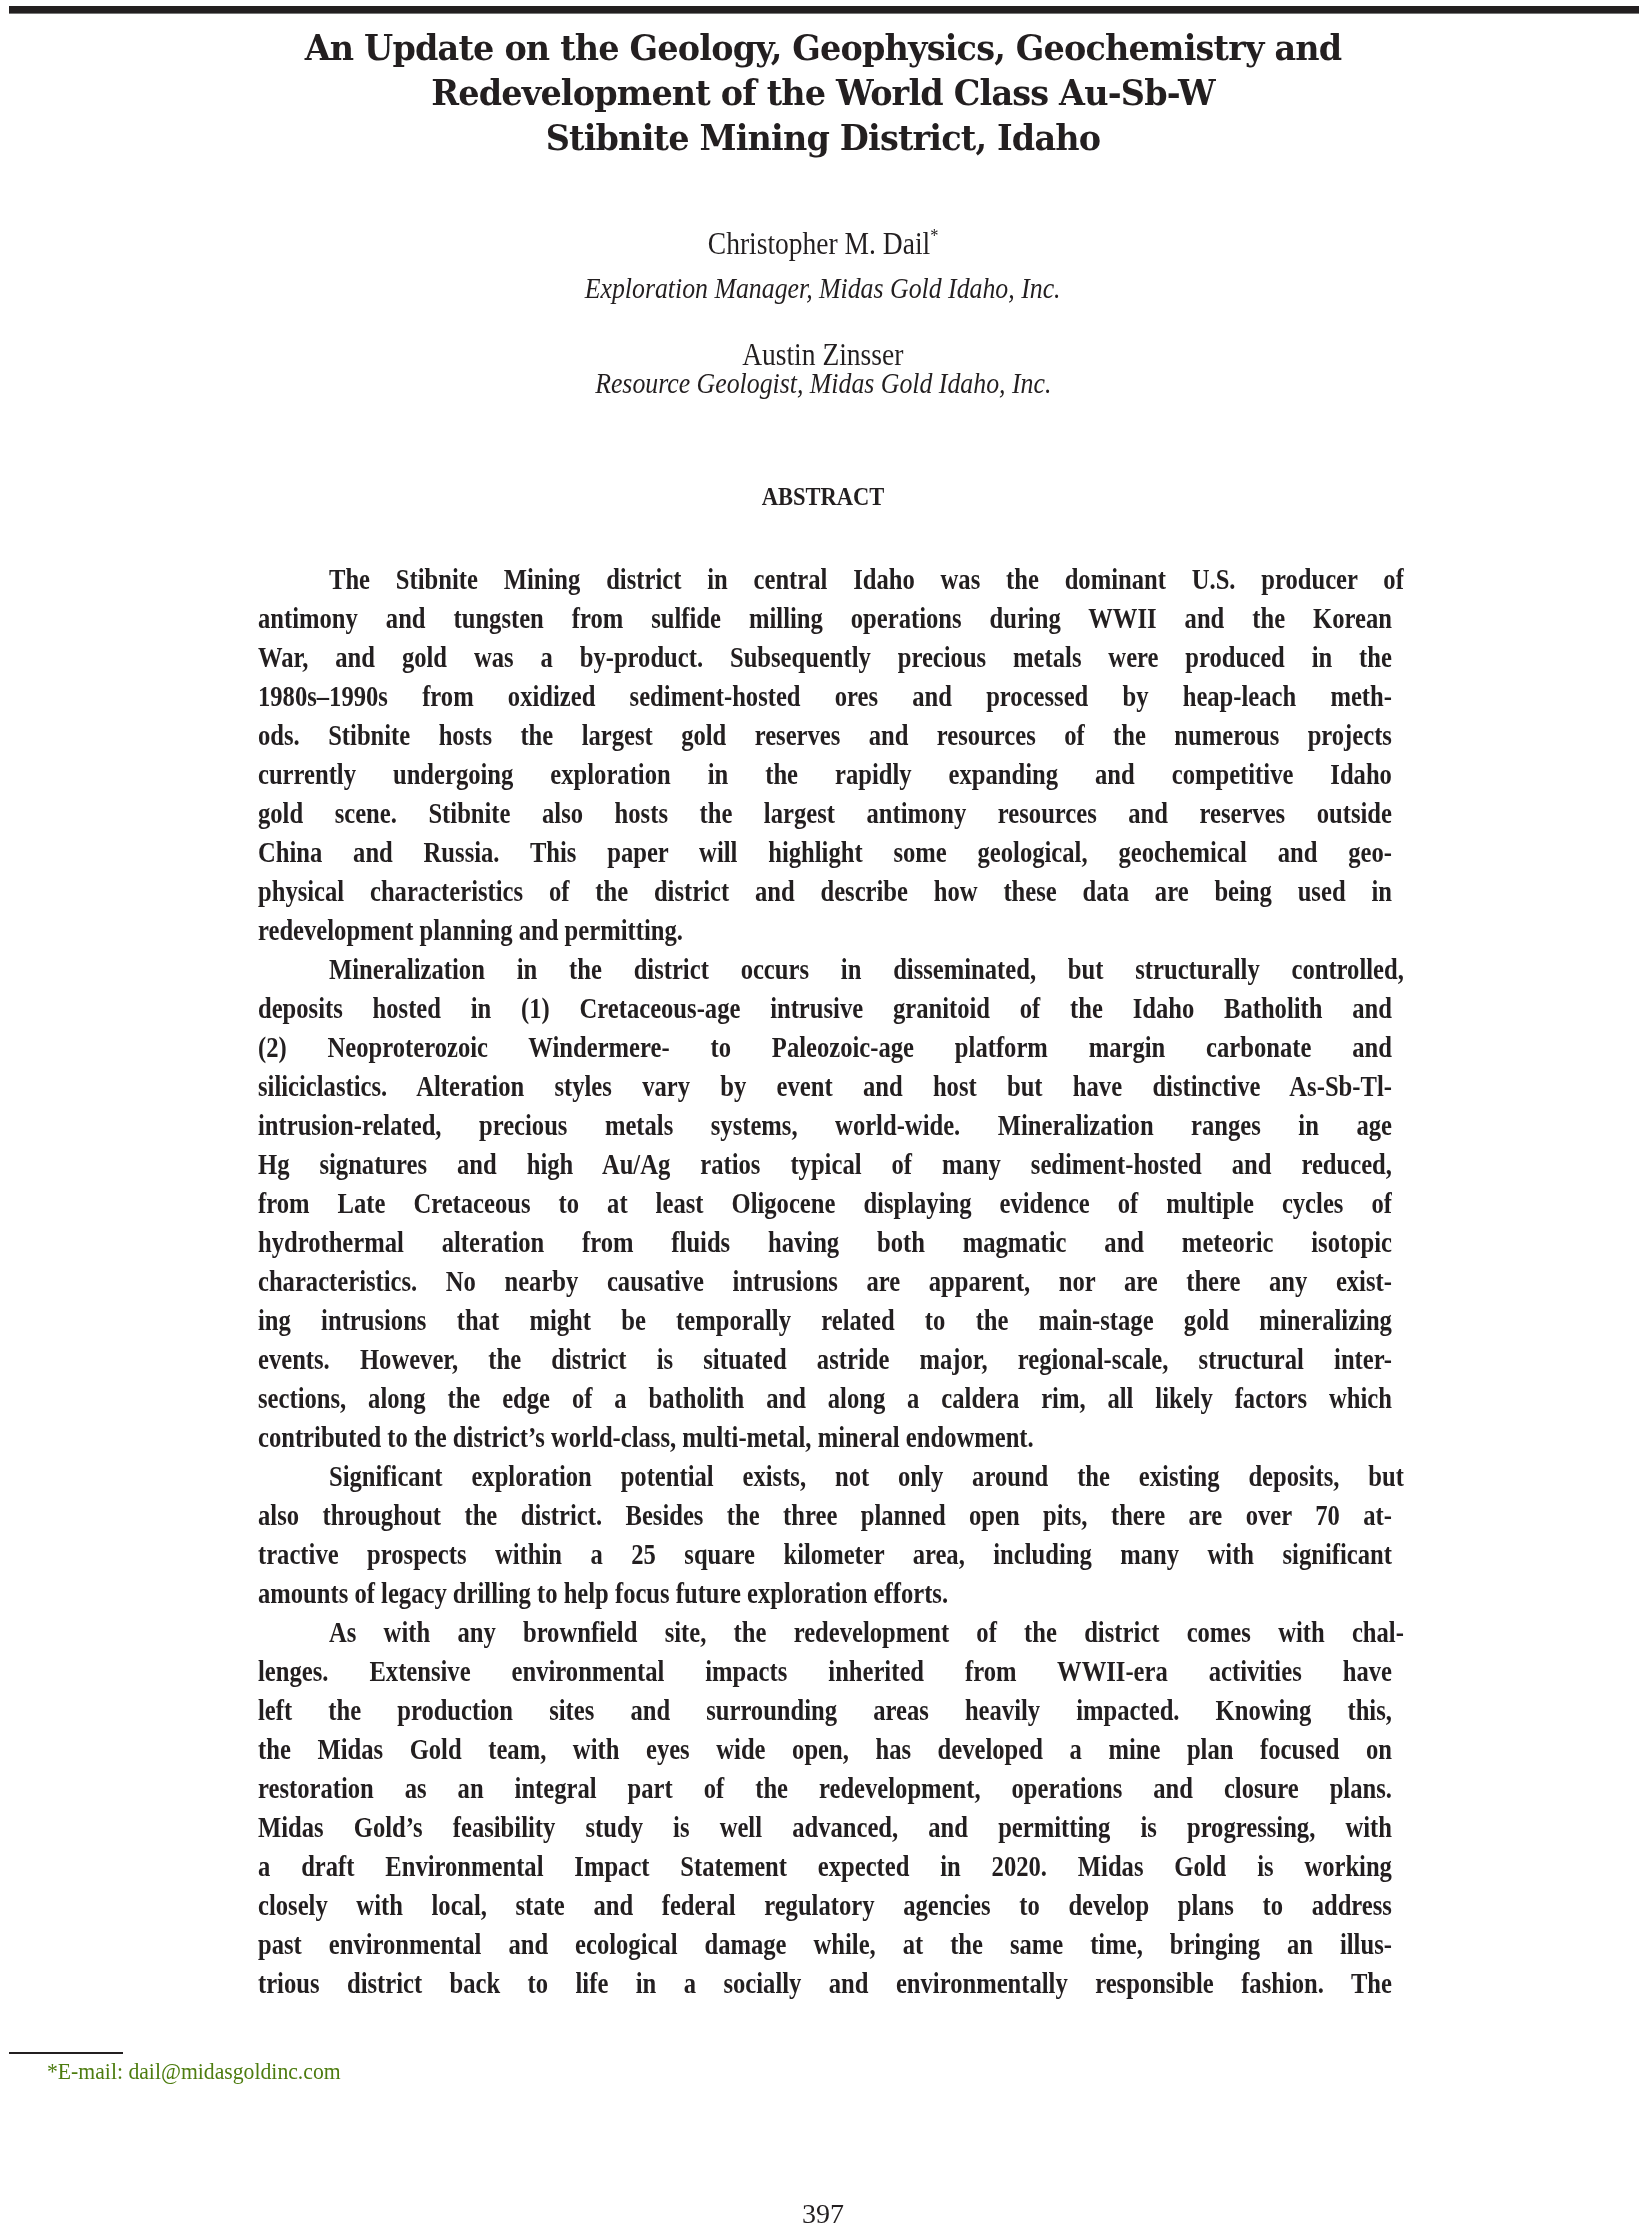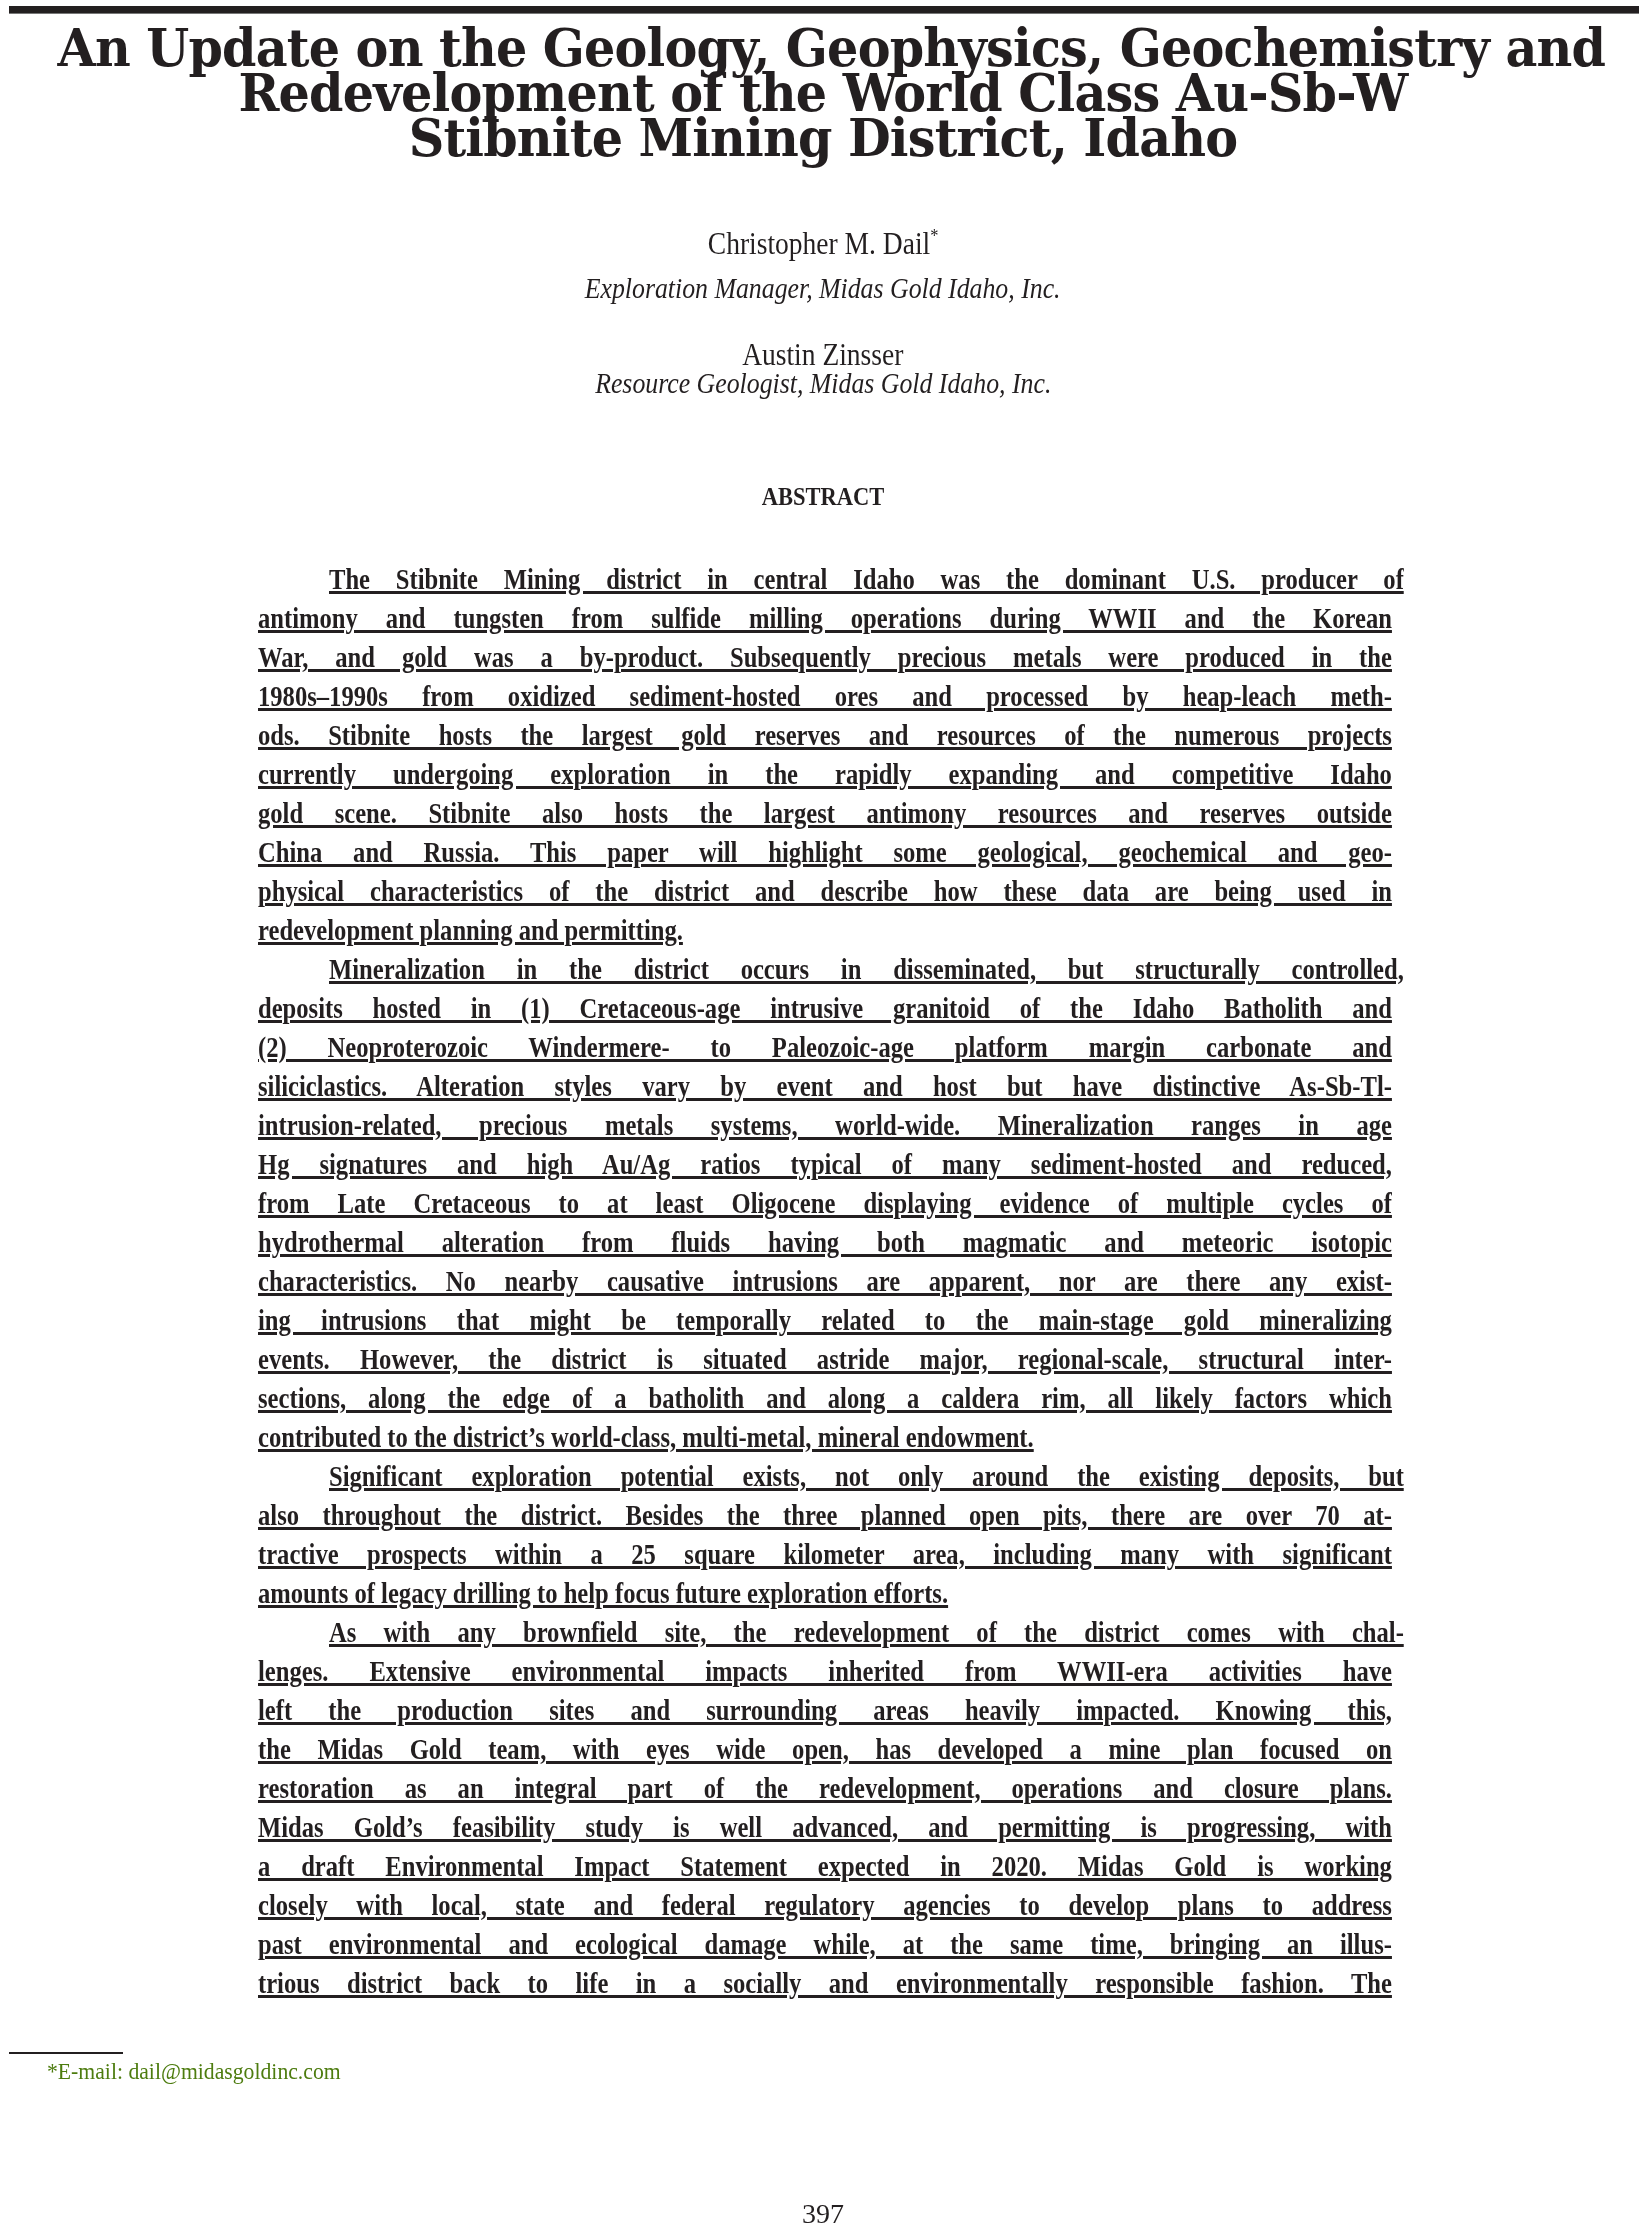--- a/index.html
+++ b/index.html
@@ -6,7 +6,7 @@
   body { width: 1646px; height: 2236px; position: relative; overflow: hidden; color: #231f20; }
   .top-rule { position: absolute; left: 8.7px; top: 6.1px; width: 1630px; height: 7px; background: #231f20; border-bottom: 0.9px solid #777; }
   .title { position: absolute; left: 0; width: 1646px; top: 24.5px; text-align: center;
-           font-family: "DejaVu Serif", serif; font-weight: bold; font-size: 53px; line-height: 45px;
+           font-family: "DejaVu Serif", serif; font-weight: bold; font-size: 36px; line-height: 45px;
            color: #231f20; letter-spacing: -0.9px; }
   .title .tline { display: block; white-space: nowrap; transform: scaleX(0.93); transform-origin: center; }
   .author-line { position: absolute; left: 0; width: 1646px; text-align: center; white-space: nowrap;

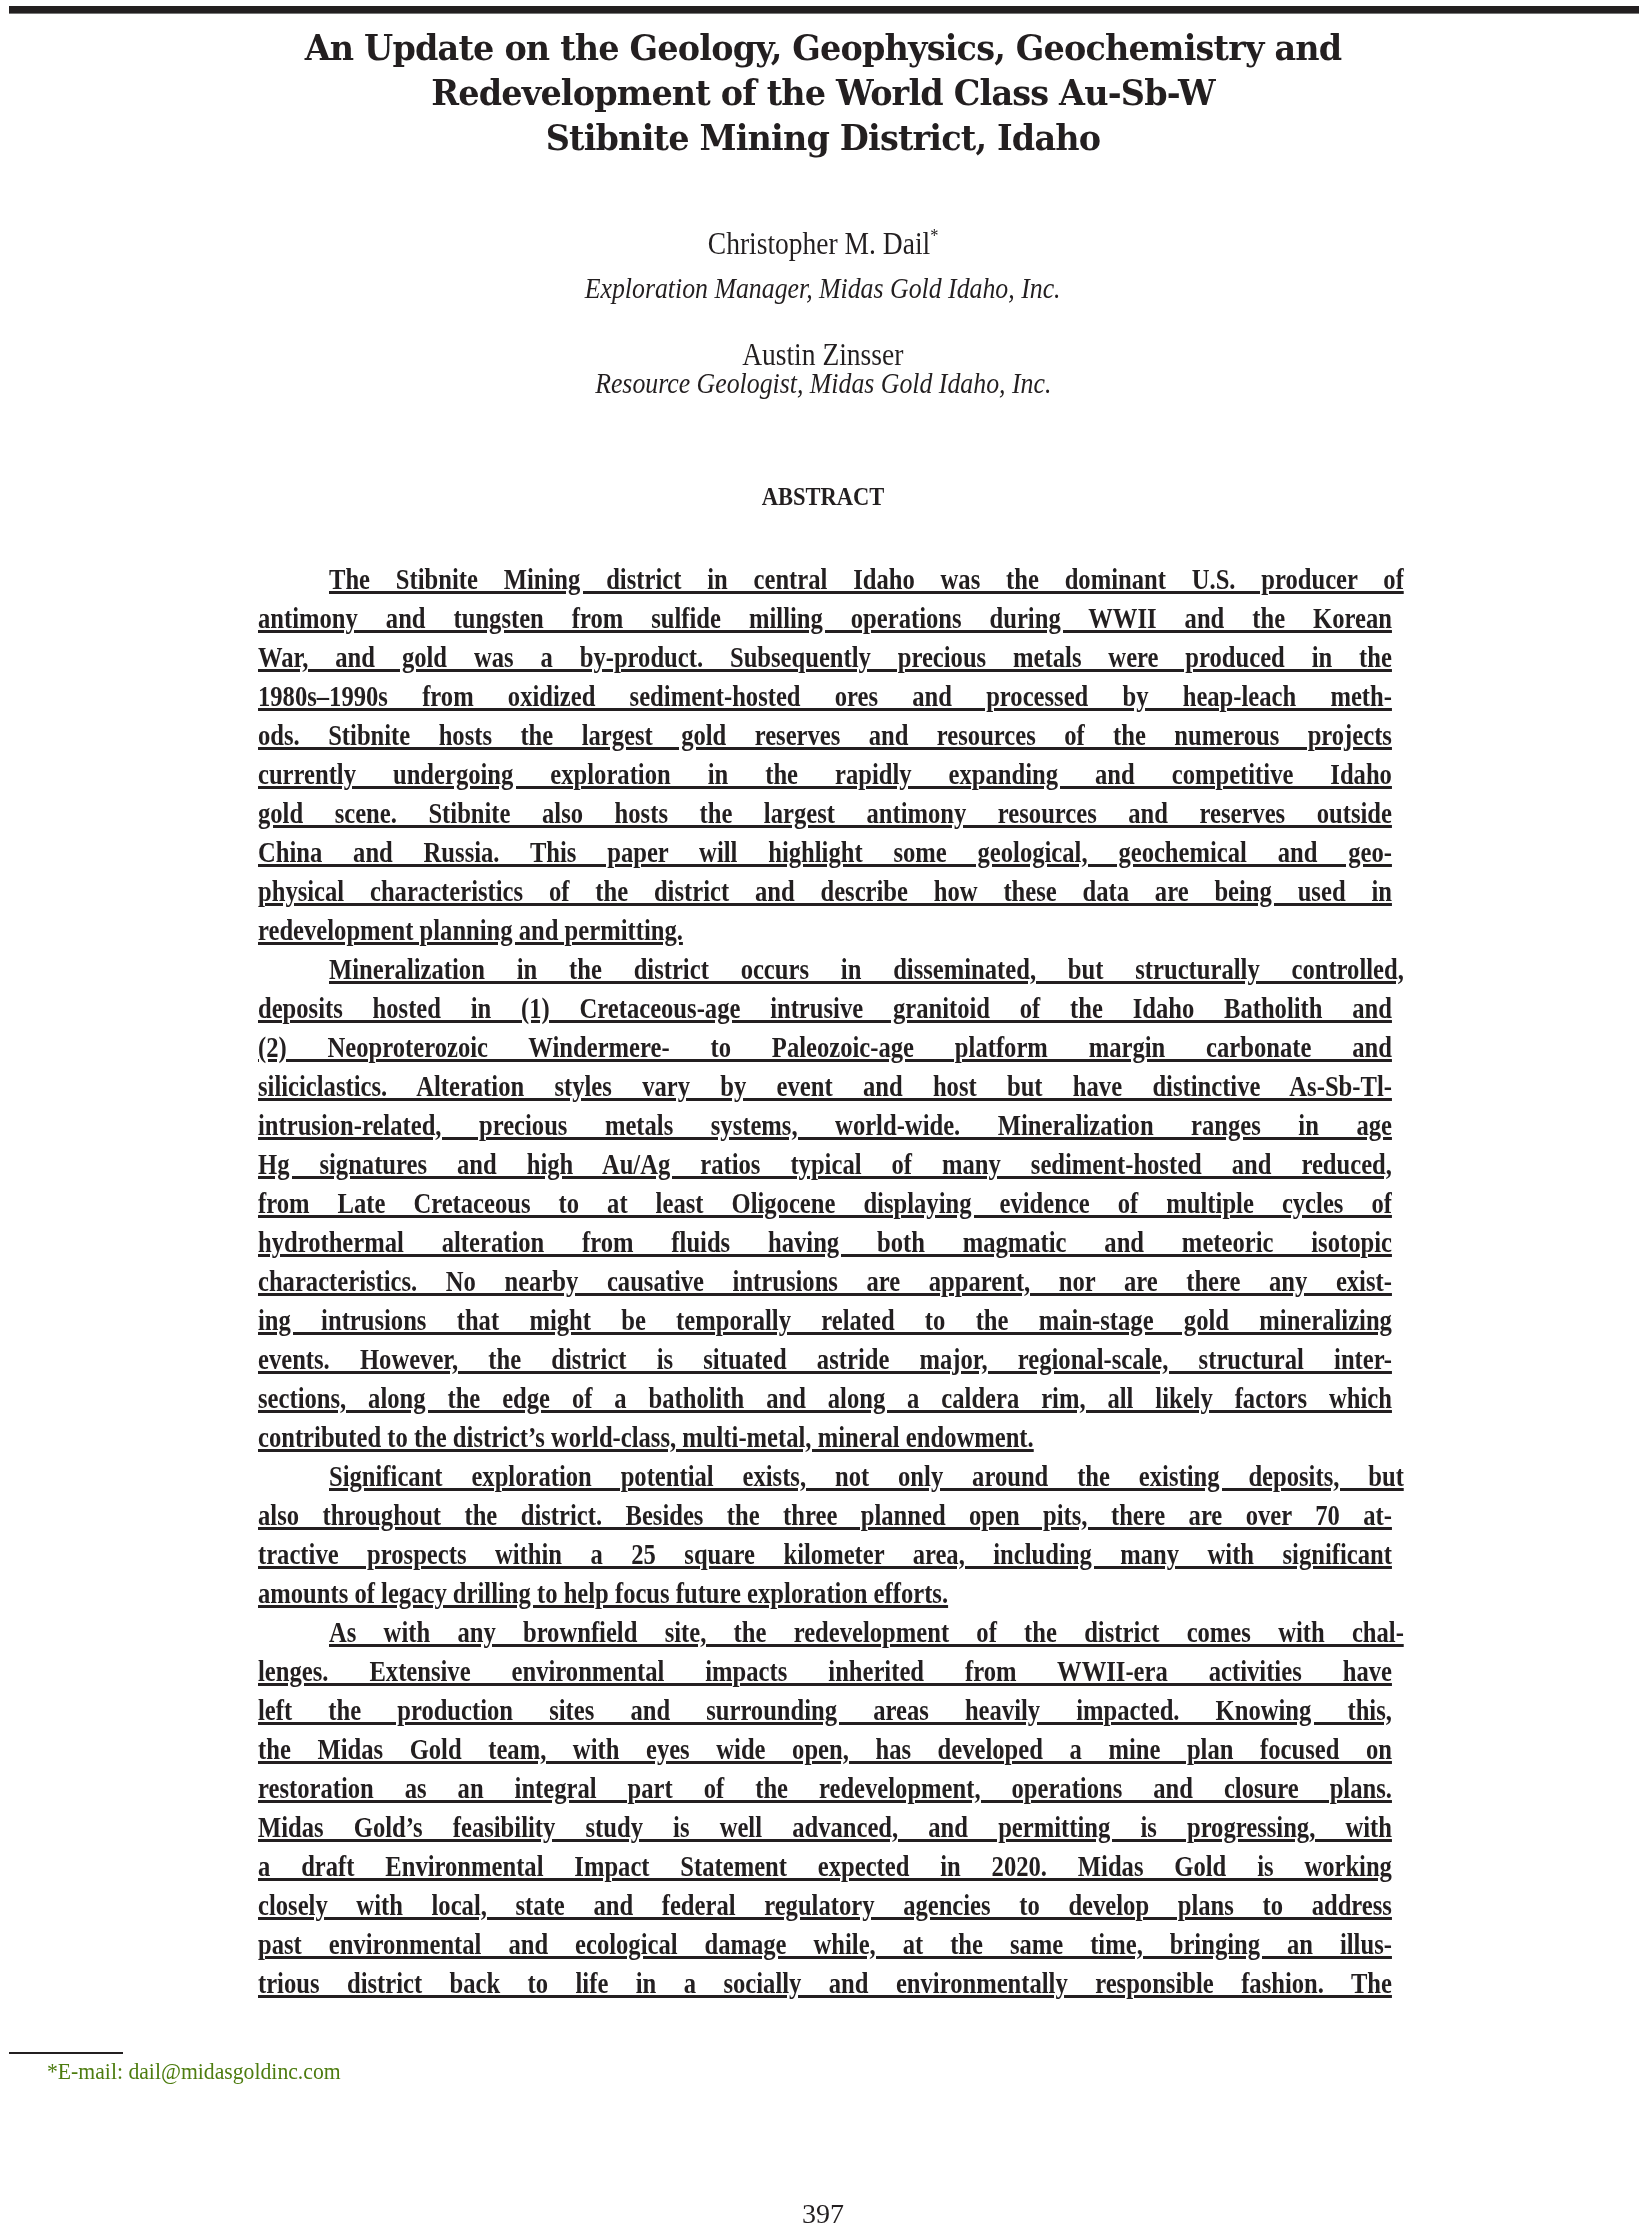--- a/index.html
+++ b/index.html
@@ -19,7 +19,7 @@
                       font-family: "Liberation Serif", serif; font-weight: bold; font-size: 25px; line-height: 35px; }
   .abstract-heading span { display: inline-block; transform: scaleX(0.9); }
   .body { position: absolute; left: 258px; top: 559px; width: 1134px;
-          font-family: "Liberation Serif", serif; font-weight: bold; font-size: 30px; color: #231f20; text-decoration: underline; }
+          font-family: "Liberation Serif", serif; font-weight: bold; font-size: 30px; color: #231f20; }
   .bline { position: relative; height: 39px; line-height: 39px; white-space: nowrap; }
   .bline .inner { display: block; width: 1382px; transform: scaleX(0.8205); transform-origin: left top;
                   text-align: justify; text-align-last: justify; white-space: normal; overflow: hidden; height: 39px; }

